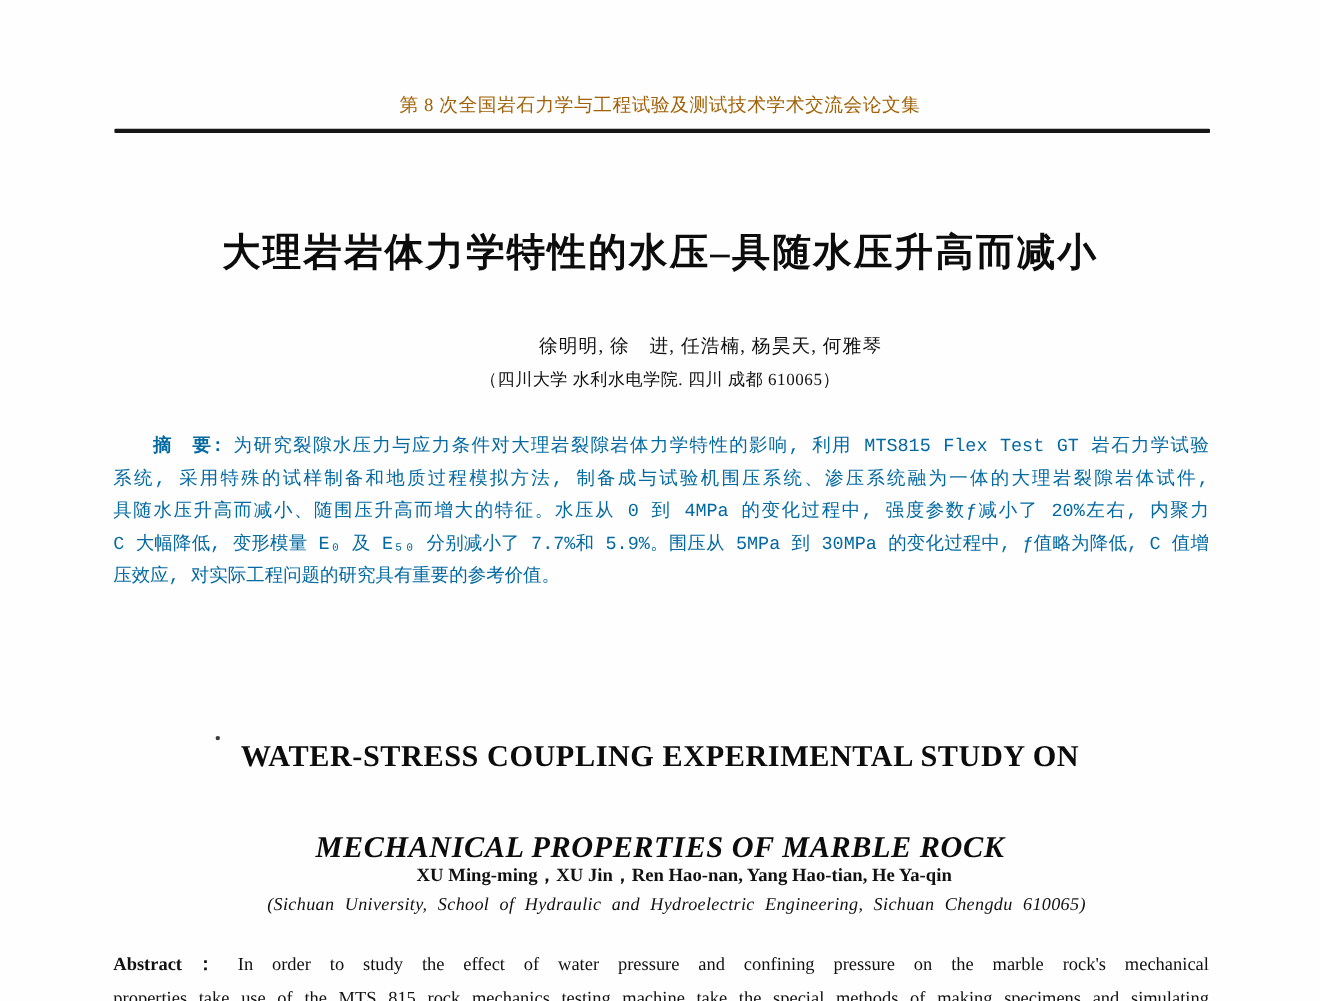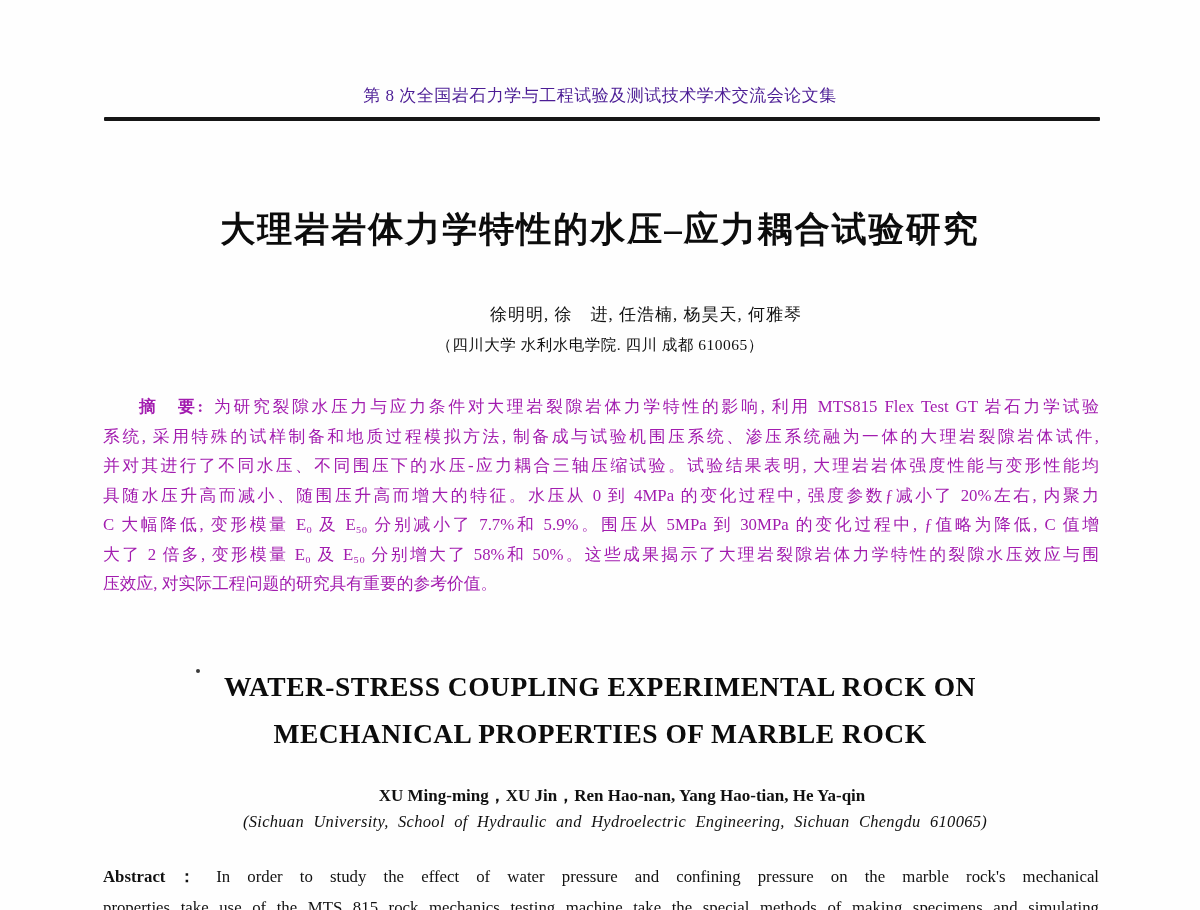--- a/index.html
+++ b/index.html
@@ -22,7 +22,7 @@
     top: 84px; left: 0;
     font-size: 17px;
     letter-spacing: 0.5px;
-    color: #4c1d95;
+    color: #a16207;
   }
   .head-rule {
     top: 117px; left: 104px;

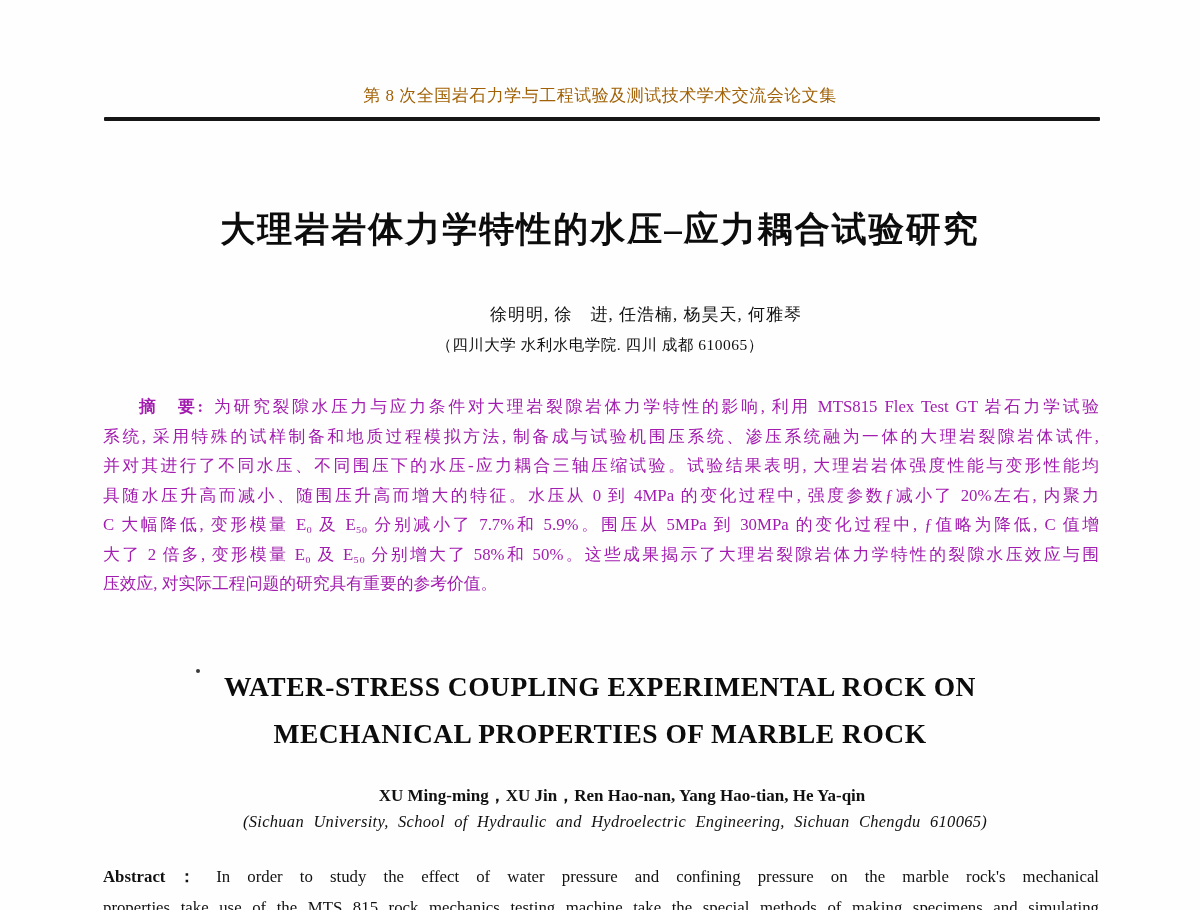--- a/index.html
+++ b/index.html
@@ -121,7 +121,7 @@
 
   <div class="abs head-rule"></div>
 
-  <div class="abs center cn-title">大理岩岩体力学特性的水压–应力耦合试验研究</div>
+  <div class="abs center cn-title">大理岩岩体力学特性的水压–具随水压升高而减小</div>
 
   <div class="abs center cn-authors">徐明明, 徐　进, 任浩楠, 杨昊天, 何雅琴</div>
 

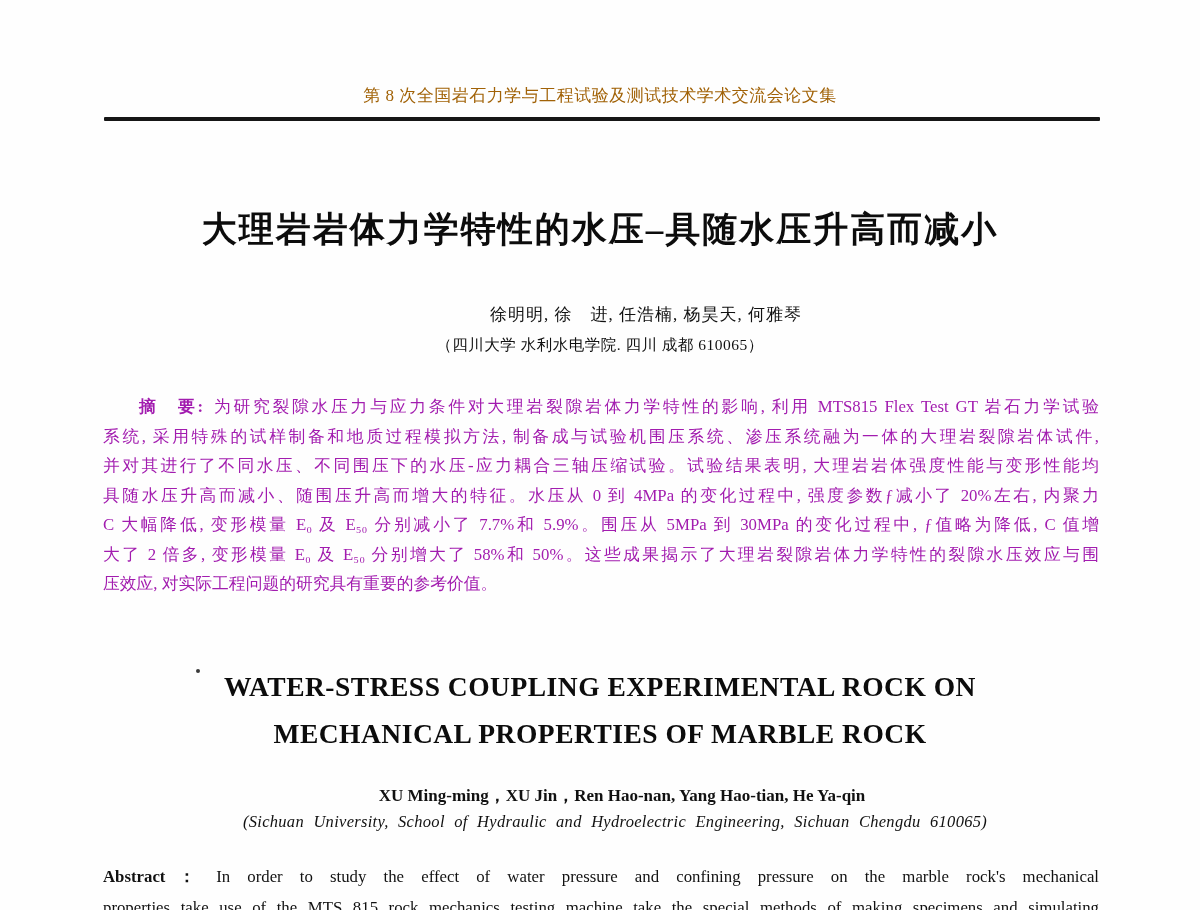--- a/index.html
+++ b/index.html
@@ -53,7 +53,8 @@
     width: 996px;
     font-size: 16.8px;
     line-height: 29.5px;
-    color: #a21caf;
+    color: #0369a1;
+    font-family: Liberation Mono, monospace;
   }
   .jline {
     text-align: justify;

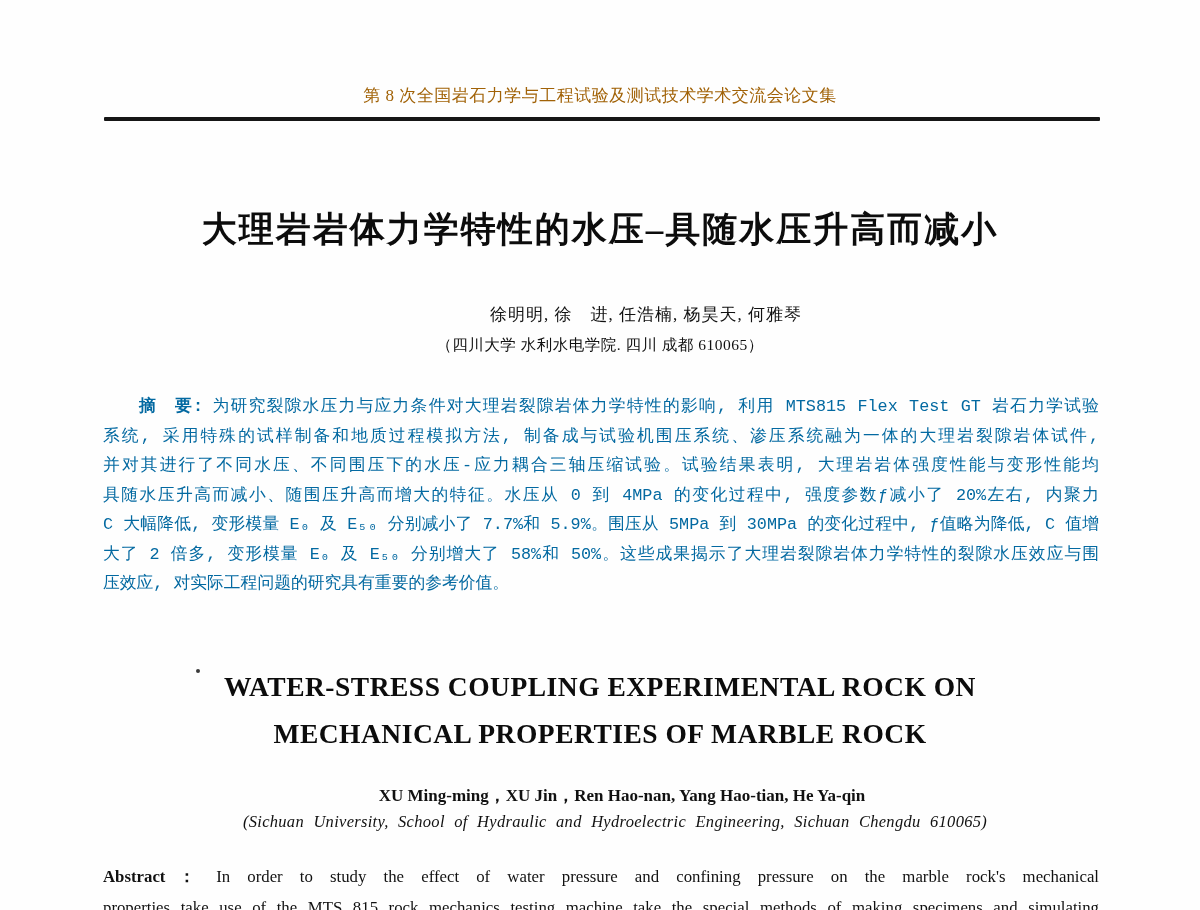--- a/index.html
+++ b/index.html
@@ -133,7 +133,6 @@
       <span class="blabel">摘　要:</span><span>为研究裂隙水压力与应力条件对大理岩裂隙岩体力学特性的影响, 利用 MTS815 Flex Test GT 岩石力学试验</span>
     </div>
     <div class="jline">系统, 采用特殊的试样制备和地质过程模拟方法, 制备成与试验机围压系统、渗压系统融为一体的大理岩裂隙岩体试件,</div>
-    <div class="jline">并对其进行了不同水压、不同围压下的水压-应力耦合三轴压缩试验。试验结果表明, 大理岩岩体强度性能与变形性能均</div>
     <div class="jline">具随水压升高而减小、随围压升高而增大的特征。水压从 0 到 4MPa 的变化过程中, 强度参数ƒ减小了 20%左右, 内聚力</div>
     <div class="jline">C 大幅降低, 变形模量 E₀ 及 E₅₀ 分别减小了 7.7%和 5.9%。围压从 5MPa 到 30MPa 的变化过程中, ƒ值略为降低, C 值增</div>
     <div class="jline">大了 2 倍多, 变形模量 E₀ 及 E₅₀ 分别增大了 58%和 50%。这些成果揭示了大理岩裂隙岩体力学特性的裂隙水压效应与围</div>

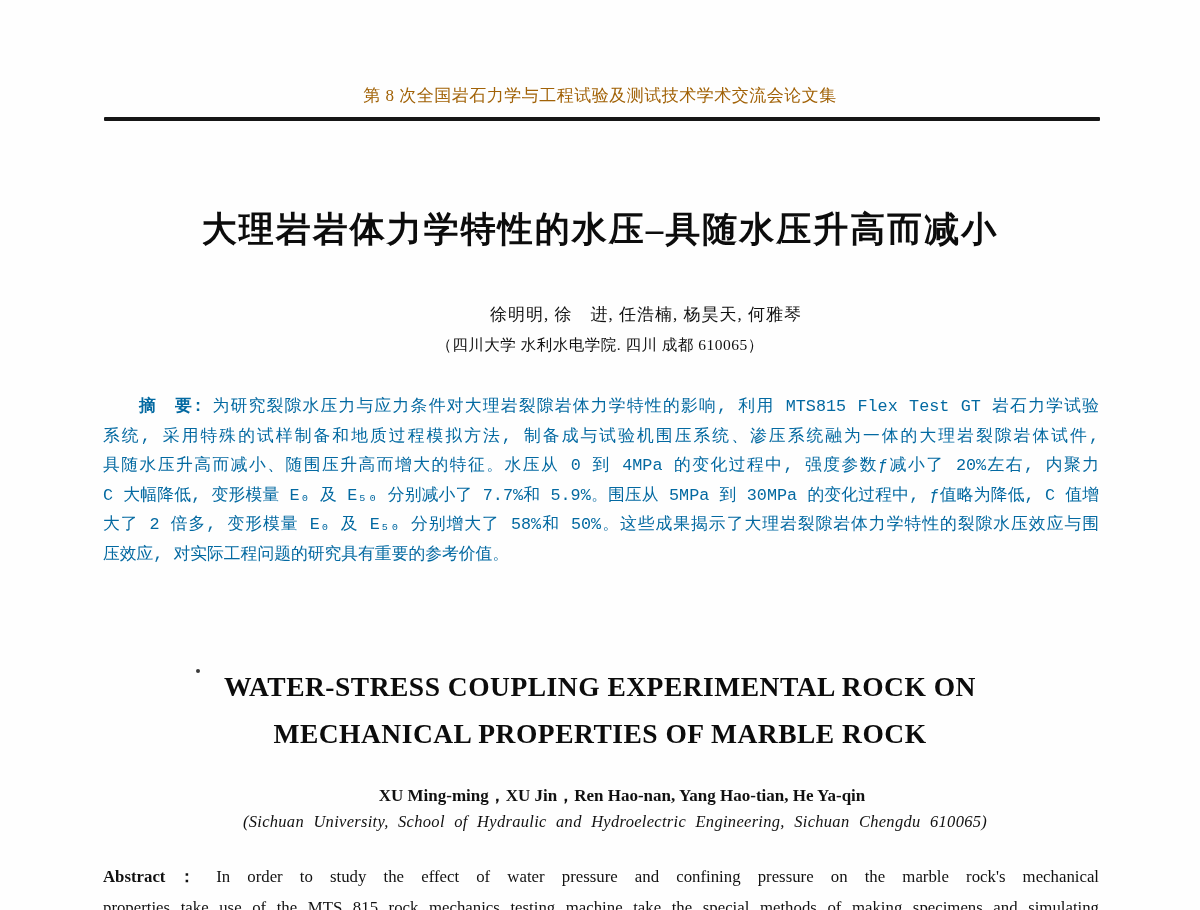--- a/index.html
+++ b/index.html
@@ -135,7 +135,6 @@
     <div class="jline">系统, 采用特殊的试样制备和地质过程模拟方法, 制备成与试验机围压系统、渗压系统融为一体的大理岩裂隙岩体试件,</div>
     <div class="jline">具随水压升高而减小、随围压升高而增大的特征。水压从 0 到 4MPa 的变化过程中, 强度参数ƒ减小了 20%左右, 内聚力</div>
     <div class="jline">C 大幅降低, 变形模量 E₀ 及 E₅₀ 分别减小了 7.7%和 5.9%。围压从 5MPa 到 30MPa 的变化过程中, ƒ值略为降低, C 值增</div>
-    <div class="jline">大了 2 倍多, 变形模量 E₀ 及 E₅₀ 分别增大了 58%和 50%。这些成果揭示了大理岩裂隙岩体力学特性的裂隙水压效应与围</div>
     <div class="pline">压效应, 对实际工程问题的研究具有重要的参考价值。</div>
   </div>
 

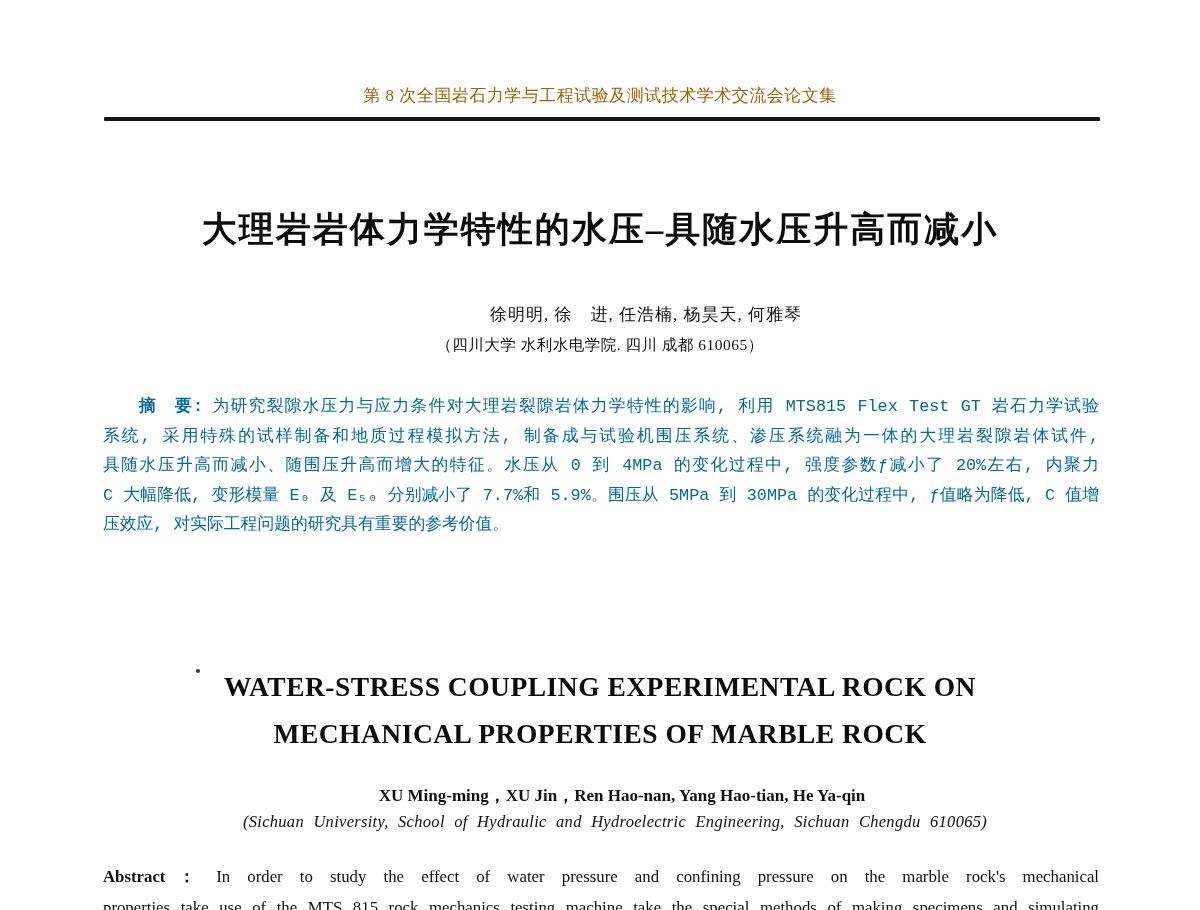--- a/index.html
+++ b/index.html
@@ -140,7 +140,7 @@
 
   <div class="abs speck"></div>
 
-  <div class="abs center en-title-1">WATER-STRESS COUPLING EXPERIMENTAL ROCK ON</div>
+  <div class="abs center en-title-1">WATER-STRESS COUPLING EXPERIMENTAL STUDY ON</div>
 
   <div class="abs center en-title-2">MECHANICAL PROPERTIES OF MARBLE ROCK</div>
 

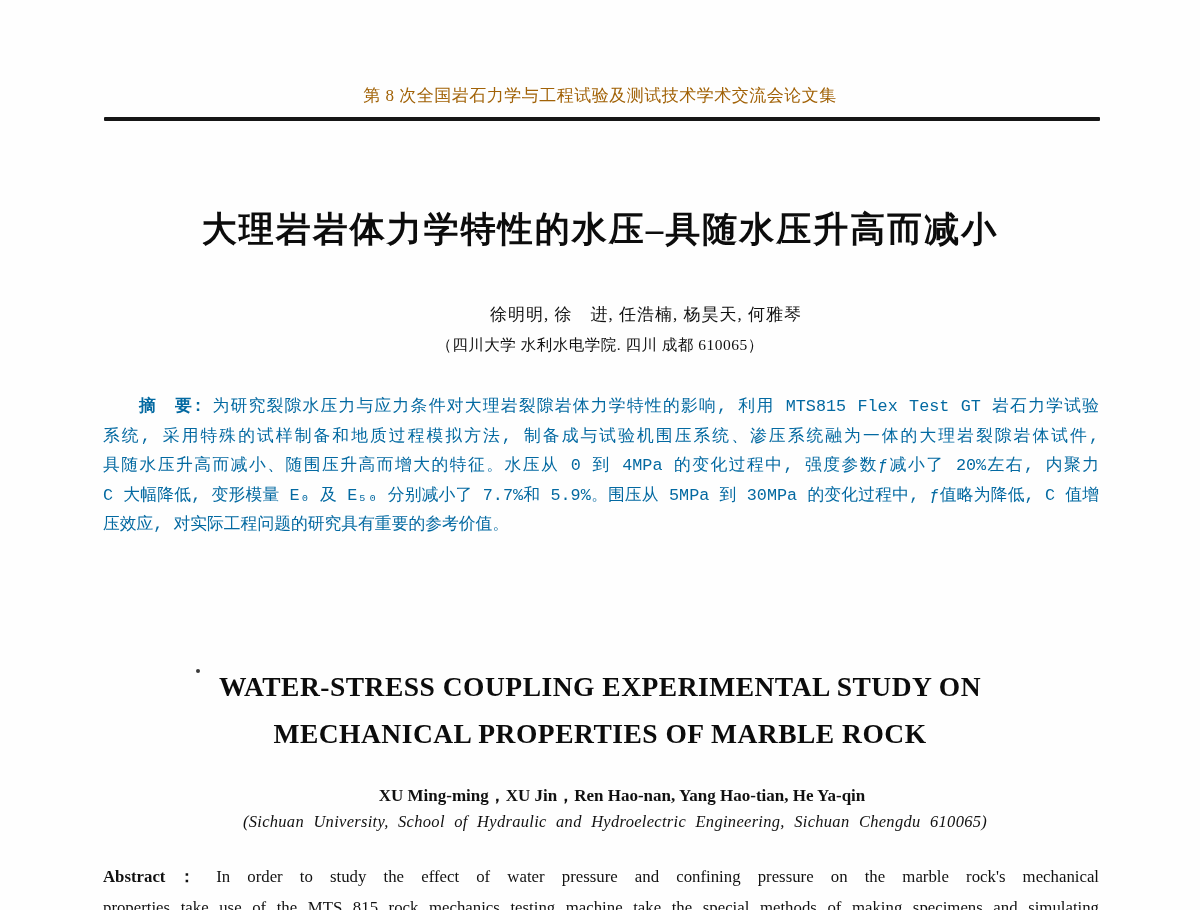--- a/index.html
+++ b/index.html
@@ -79,7 +79,7 @@
     color: #0c0c0c;
   }
   .en-title-1 { top: 671px; }
-  .en-title-2 { top: 718px; }
+  .en-title-2 { top: 754px; font-style: italic; }
   .en-authors {
     top: 784px; left: 0;
     font-size: 17px;

